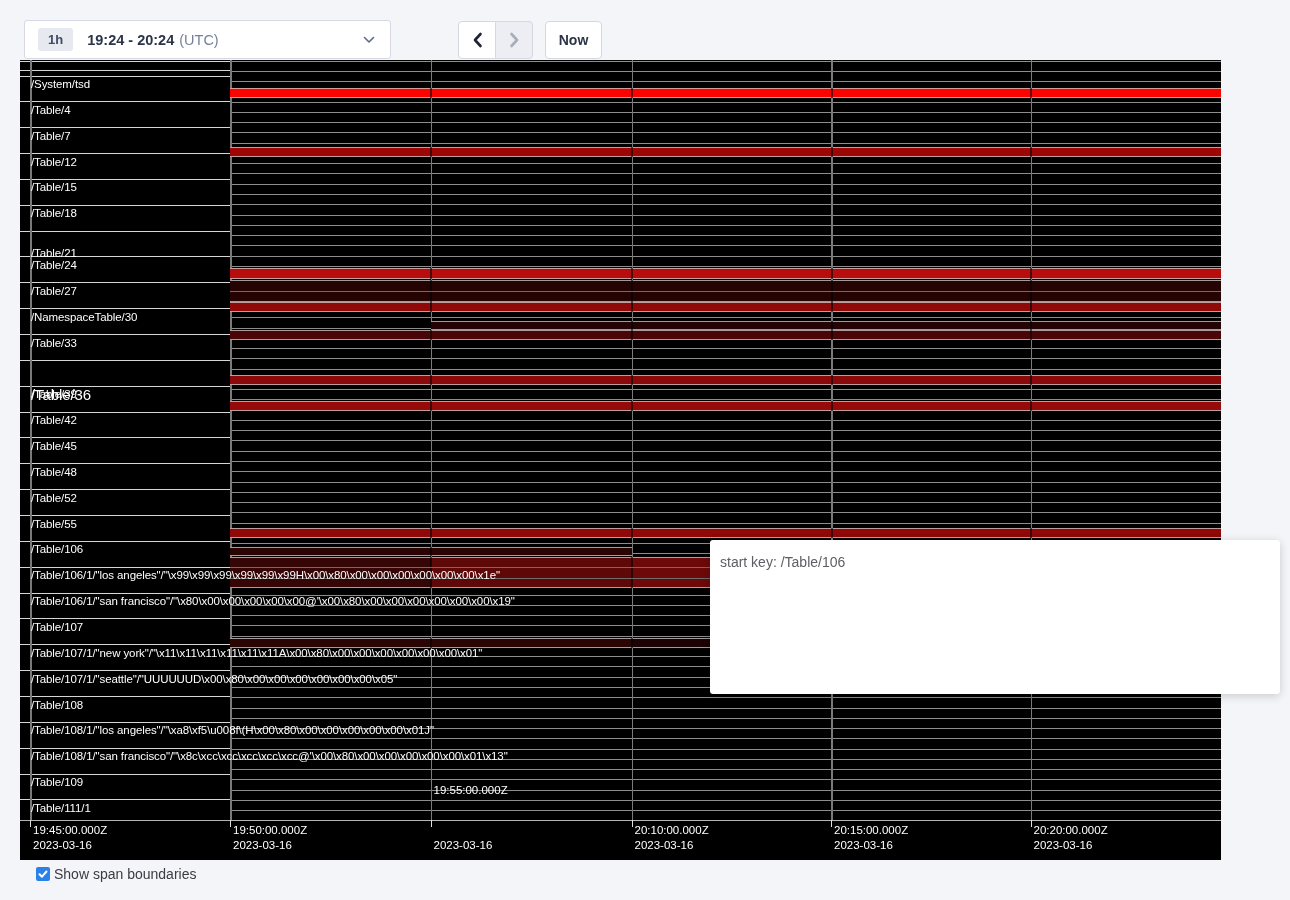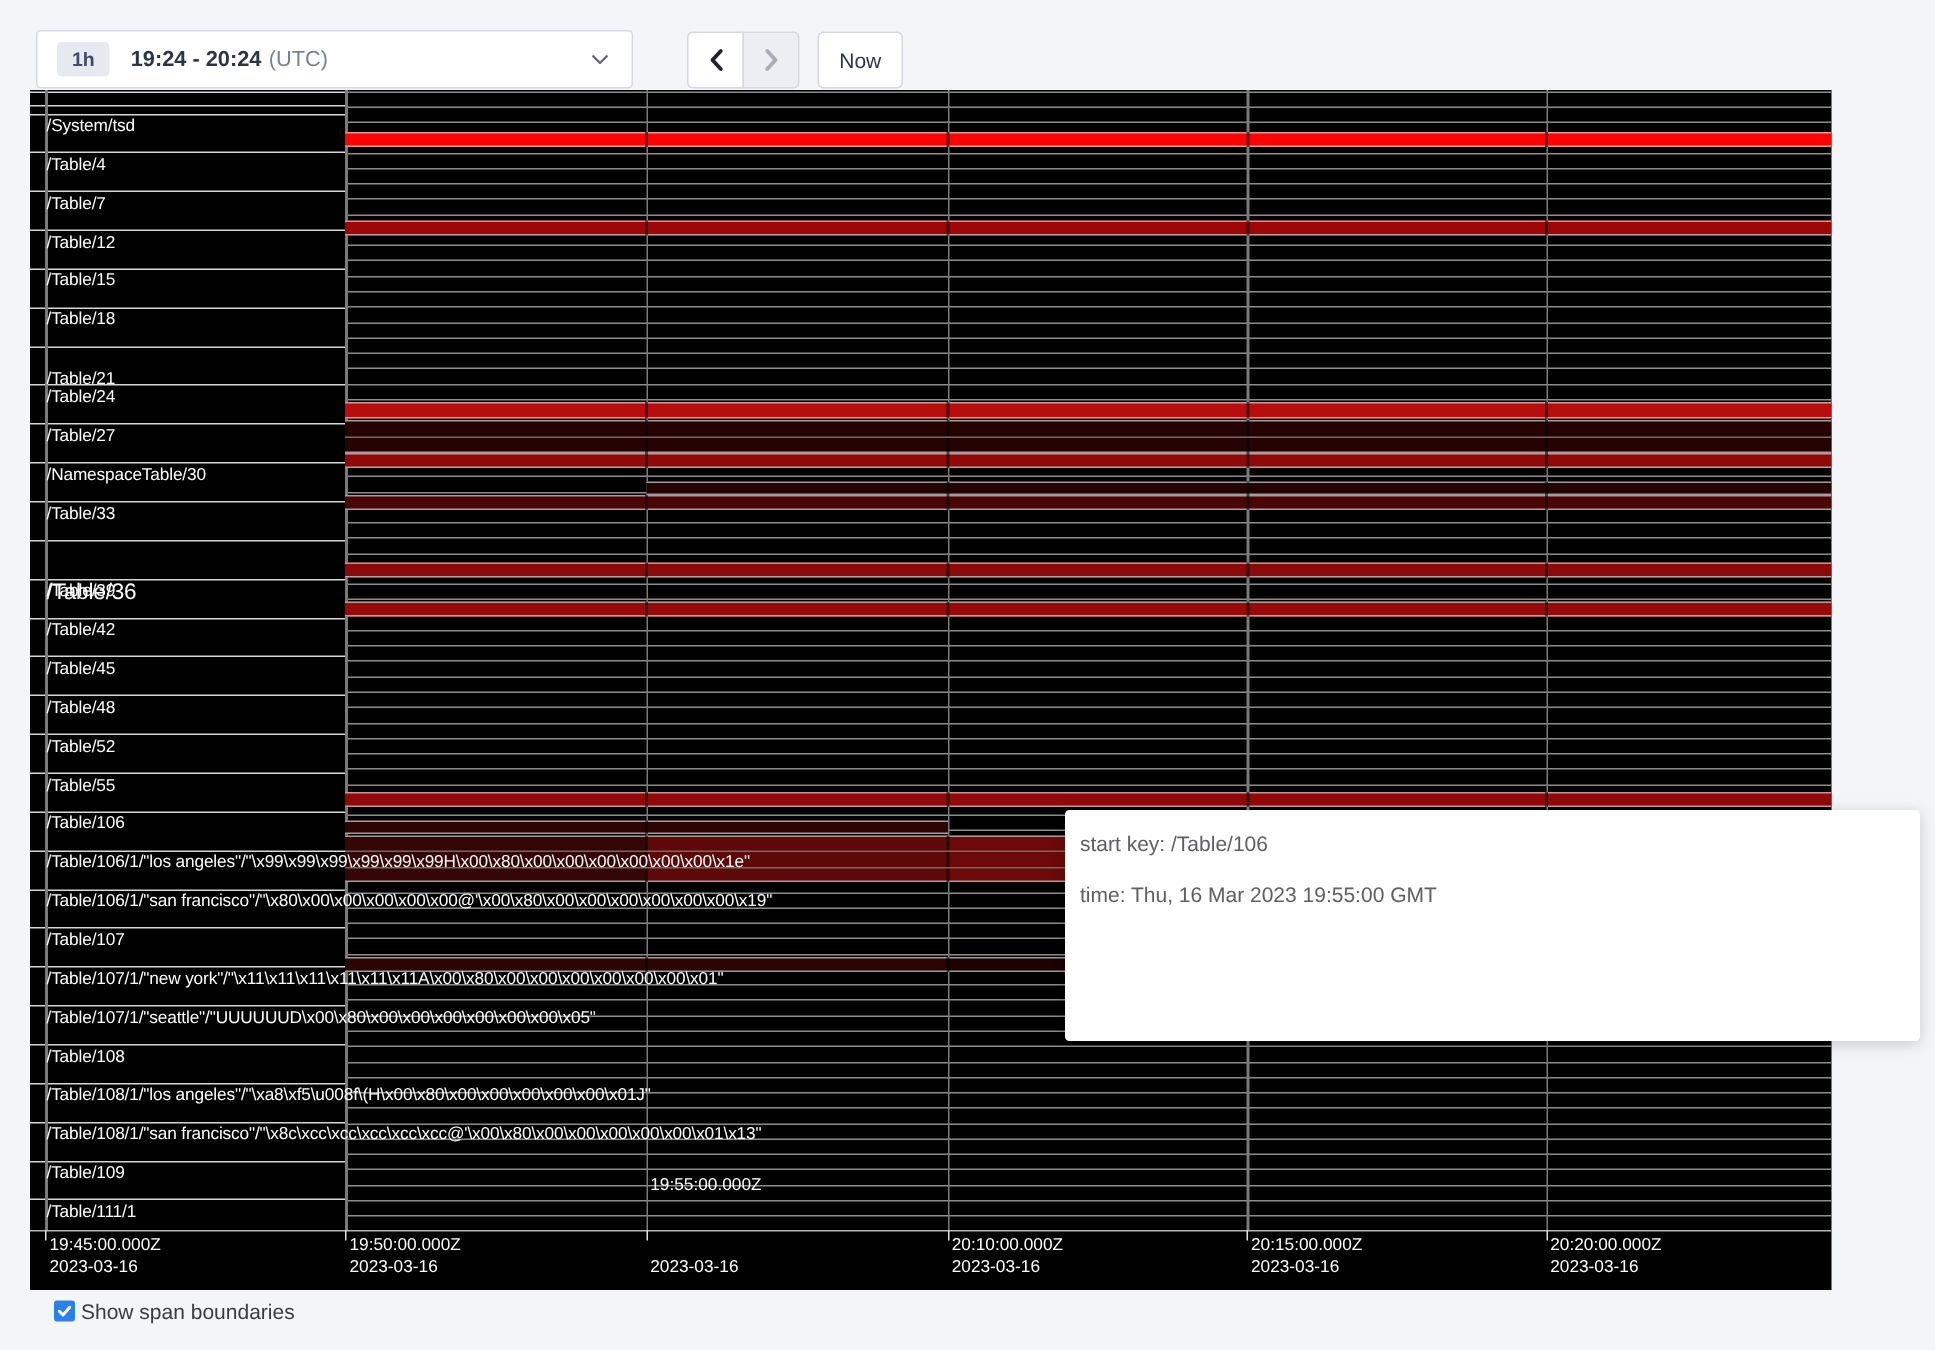--- a/index.html
+++ b/index.html
@@ -10,7 +10,7 @@
   }
   
   .dropdown{
-    position:absolute;left:24px;top:20px;width:398px;height:39px;
+    position:absolute;left:24px;top:20px;width:367px;height:39px;
     background:#fff;border:1px solid #d6d9e3;border-radius:3px;
     box-sizing:border-box;display:flex;align-items:center;cursor:pointer;
   }

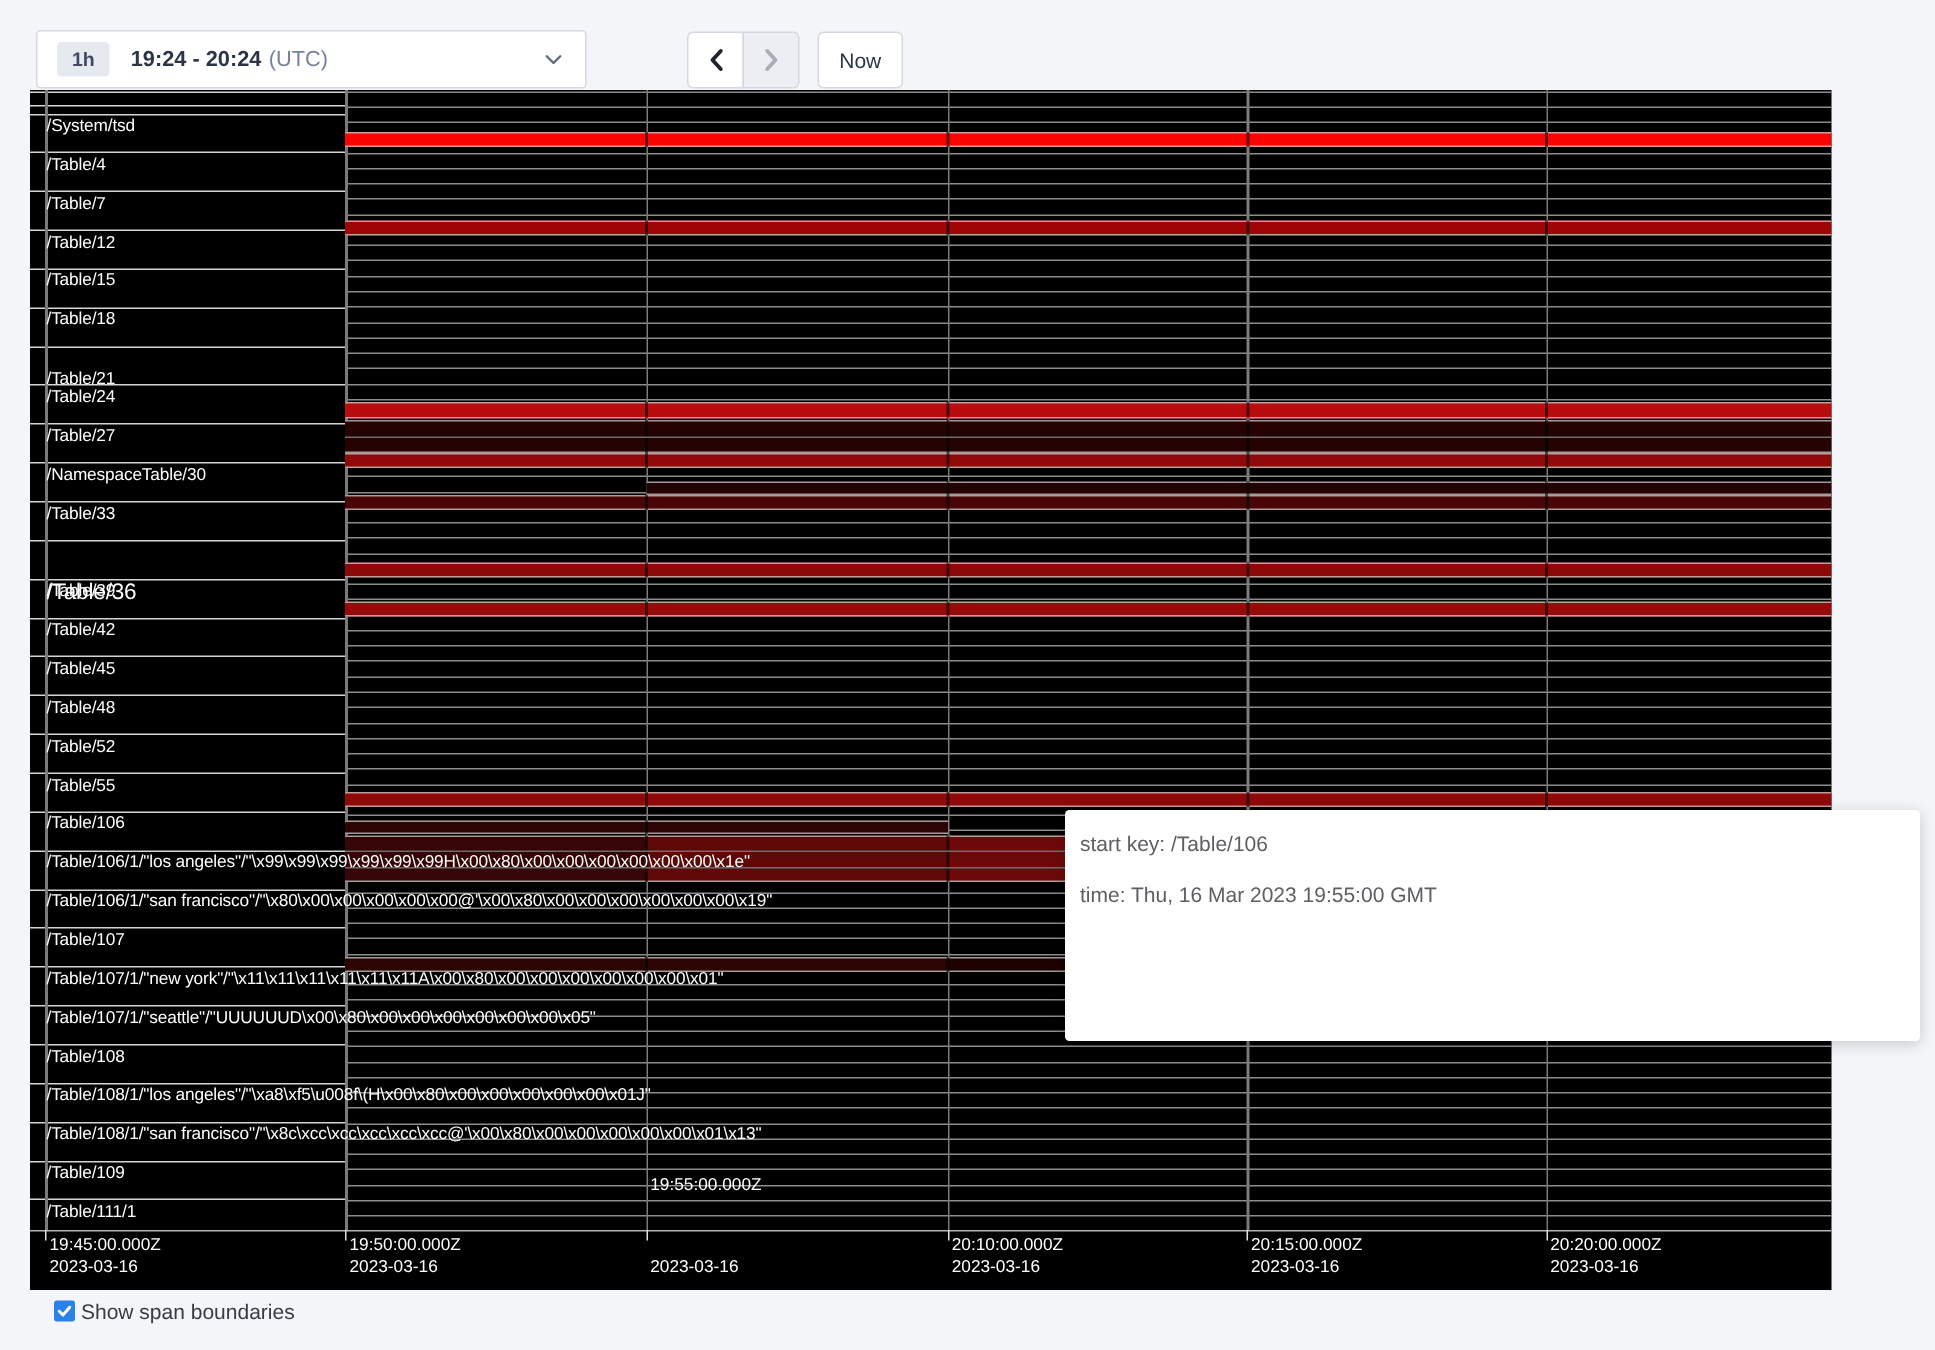--- a/index.html
+++ b/index.html
@@ -32,7 +32,7 @@
   .now{
     position:absolute;left:545px;top:21px;width:57px;height:38px;box-sizing:border-box;
     background:#fff;border:1px solid #d5d8e1;border-radius:4px;
-    font-size:14px;font-weight:400;color:#2b3547;
+    font-size:14px;font-weight:700;color:#2b3547;
   }
   
   .canvas{

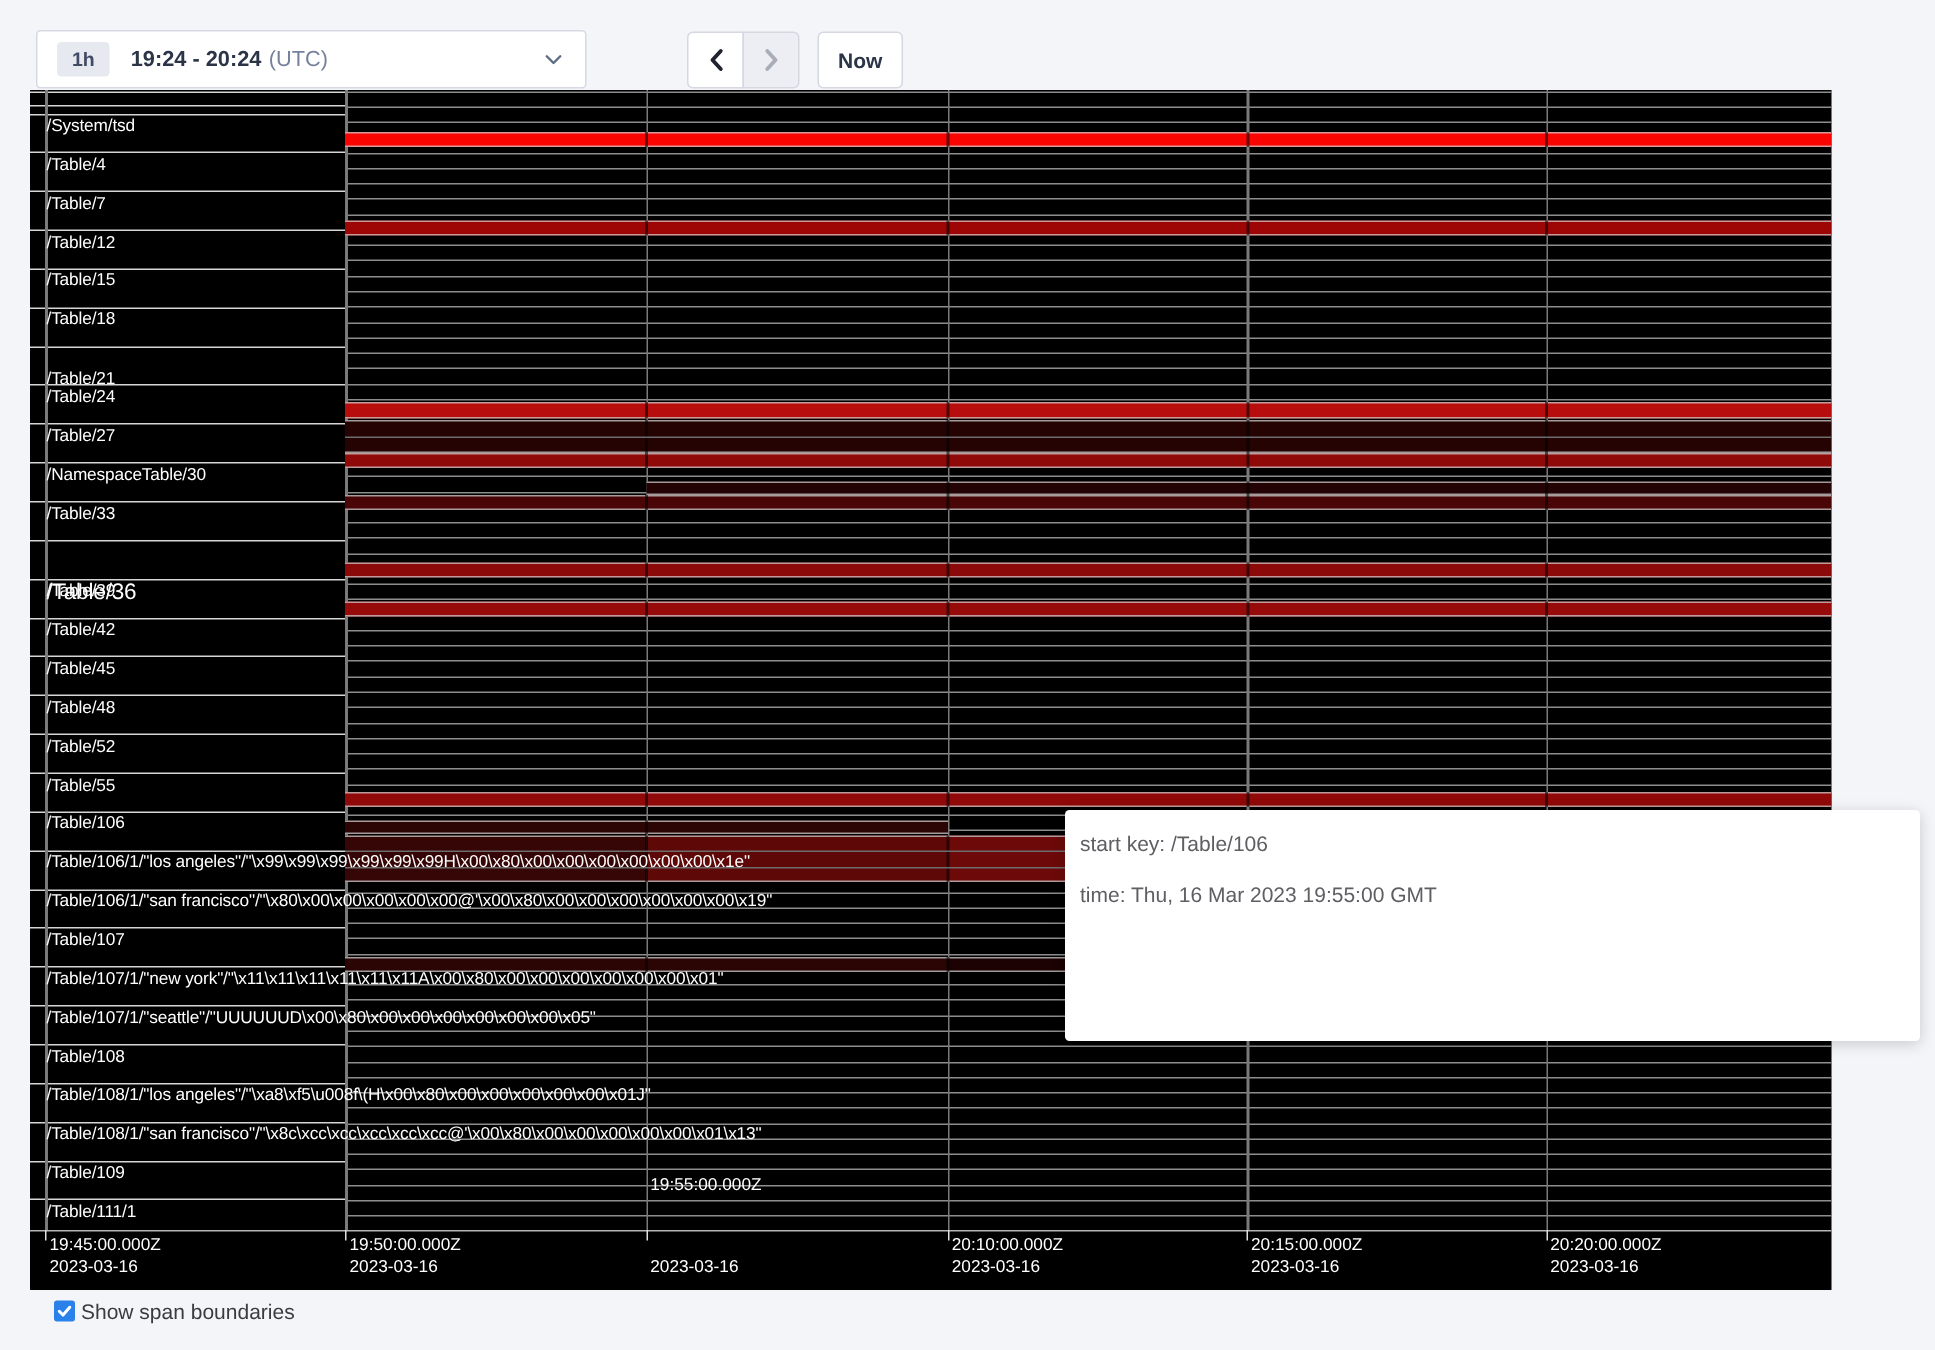--- a/index.html
+++ b/index.html
@@ -320,7 +320,6 @@
 
 <div class="tooltip">
   <div>start key: /Table/106</div>
-  <div>time: Thu, 16 Mar 2023 19:55:00 GMT</div>
 </div>
 
 <div class="footer">

